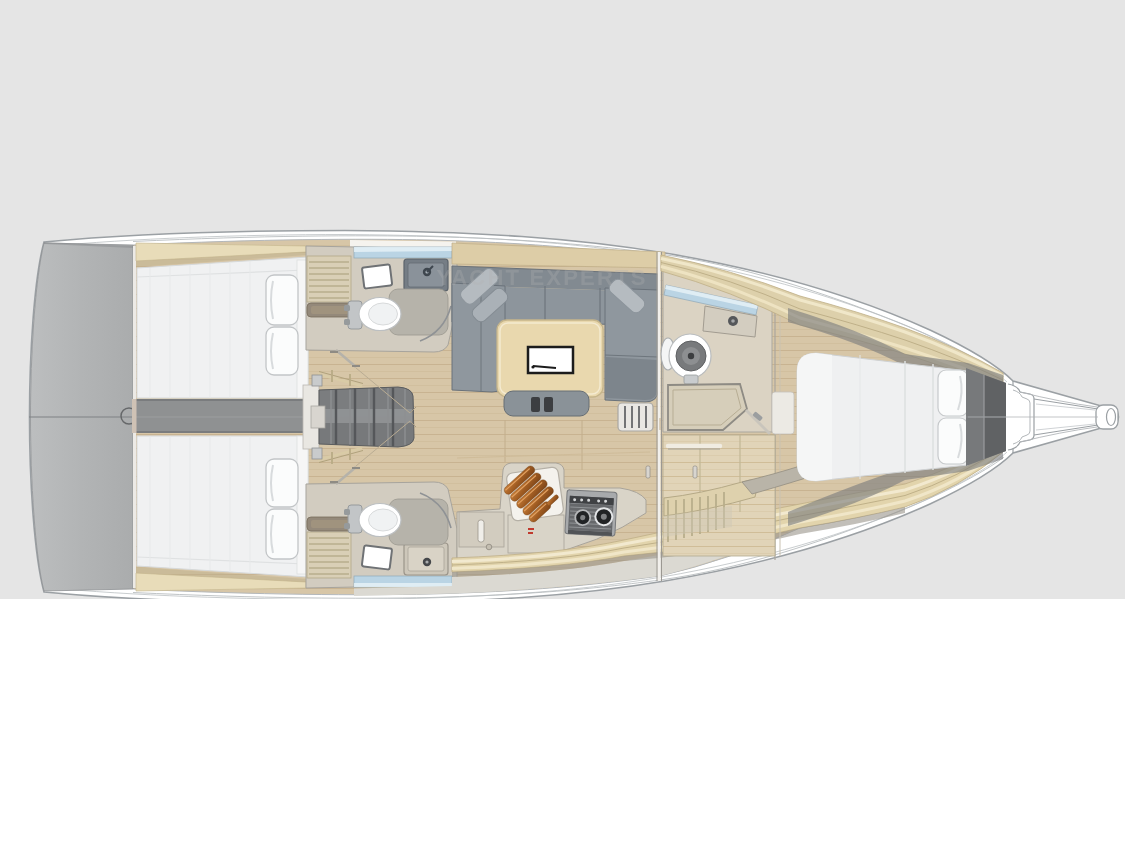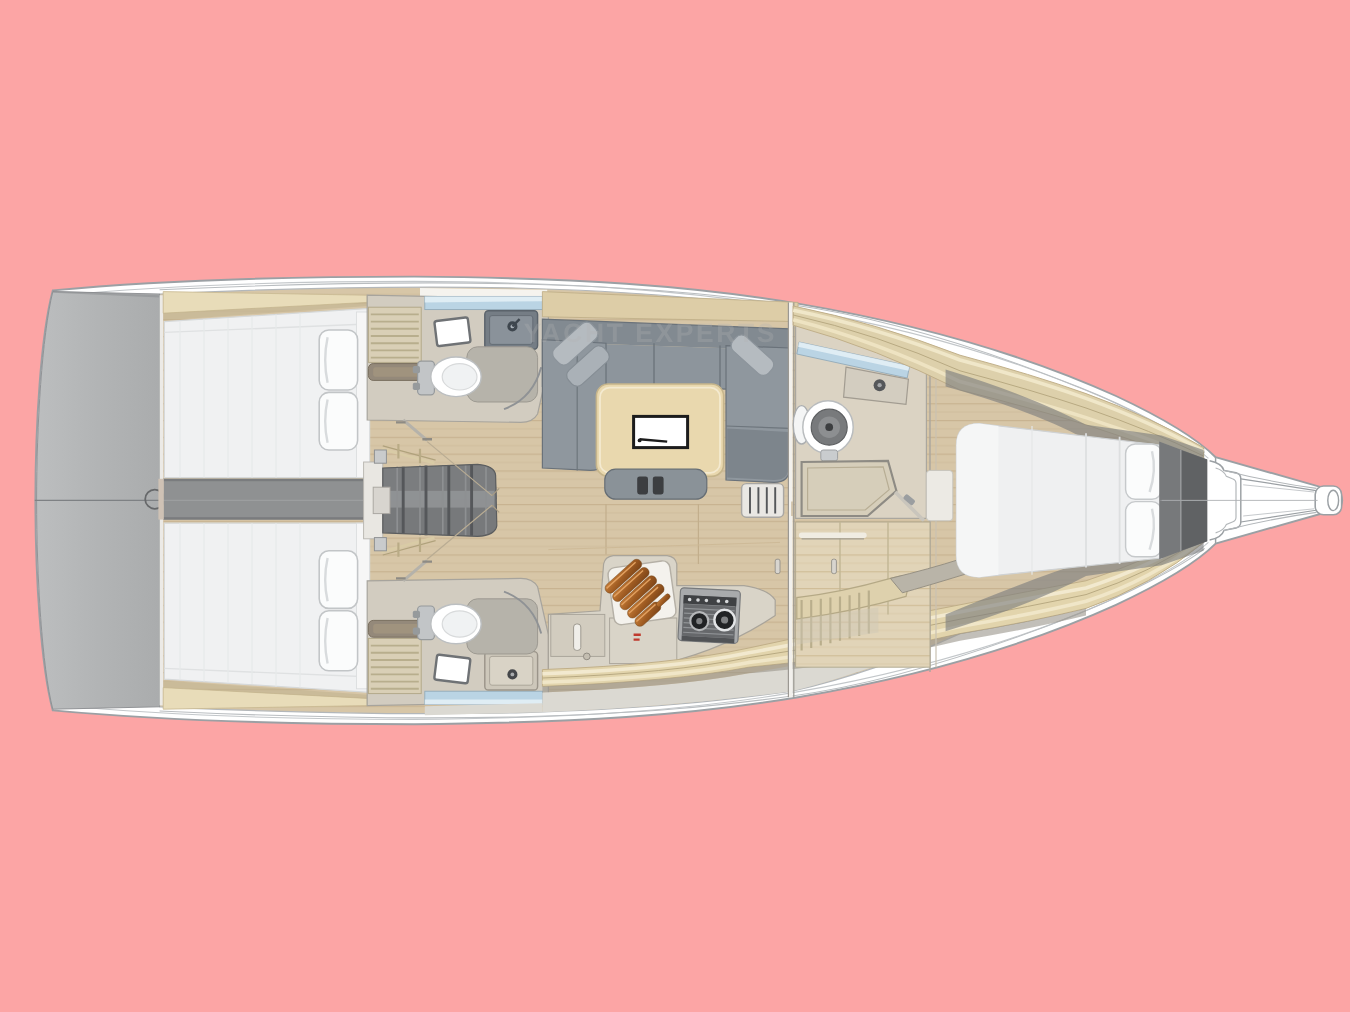--- a/index.html
+++ b/index.html
@@ -3,7 +3,7 @@
 <meta charset="utf-8">
 <style>
 html,body{margin:0;padding:0;background:#ffffff;}
-#canvas{position:relative;width:1125px;height:843px;background:#fca5a5;overflow:hidden;font-family:"Liberation Sans",sans-serif;}
+#canvas{position:relative;width:1125px;height:599px;background:#e5e5e5;overflow:hidden;font-family:"Liberation Sans",sans-serif;}
 </style>
 </head>
 <body>

